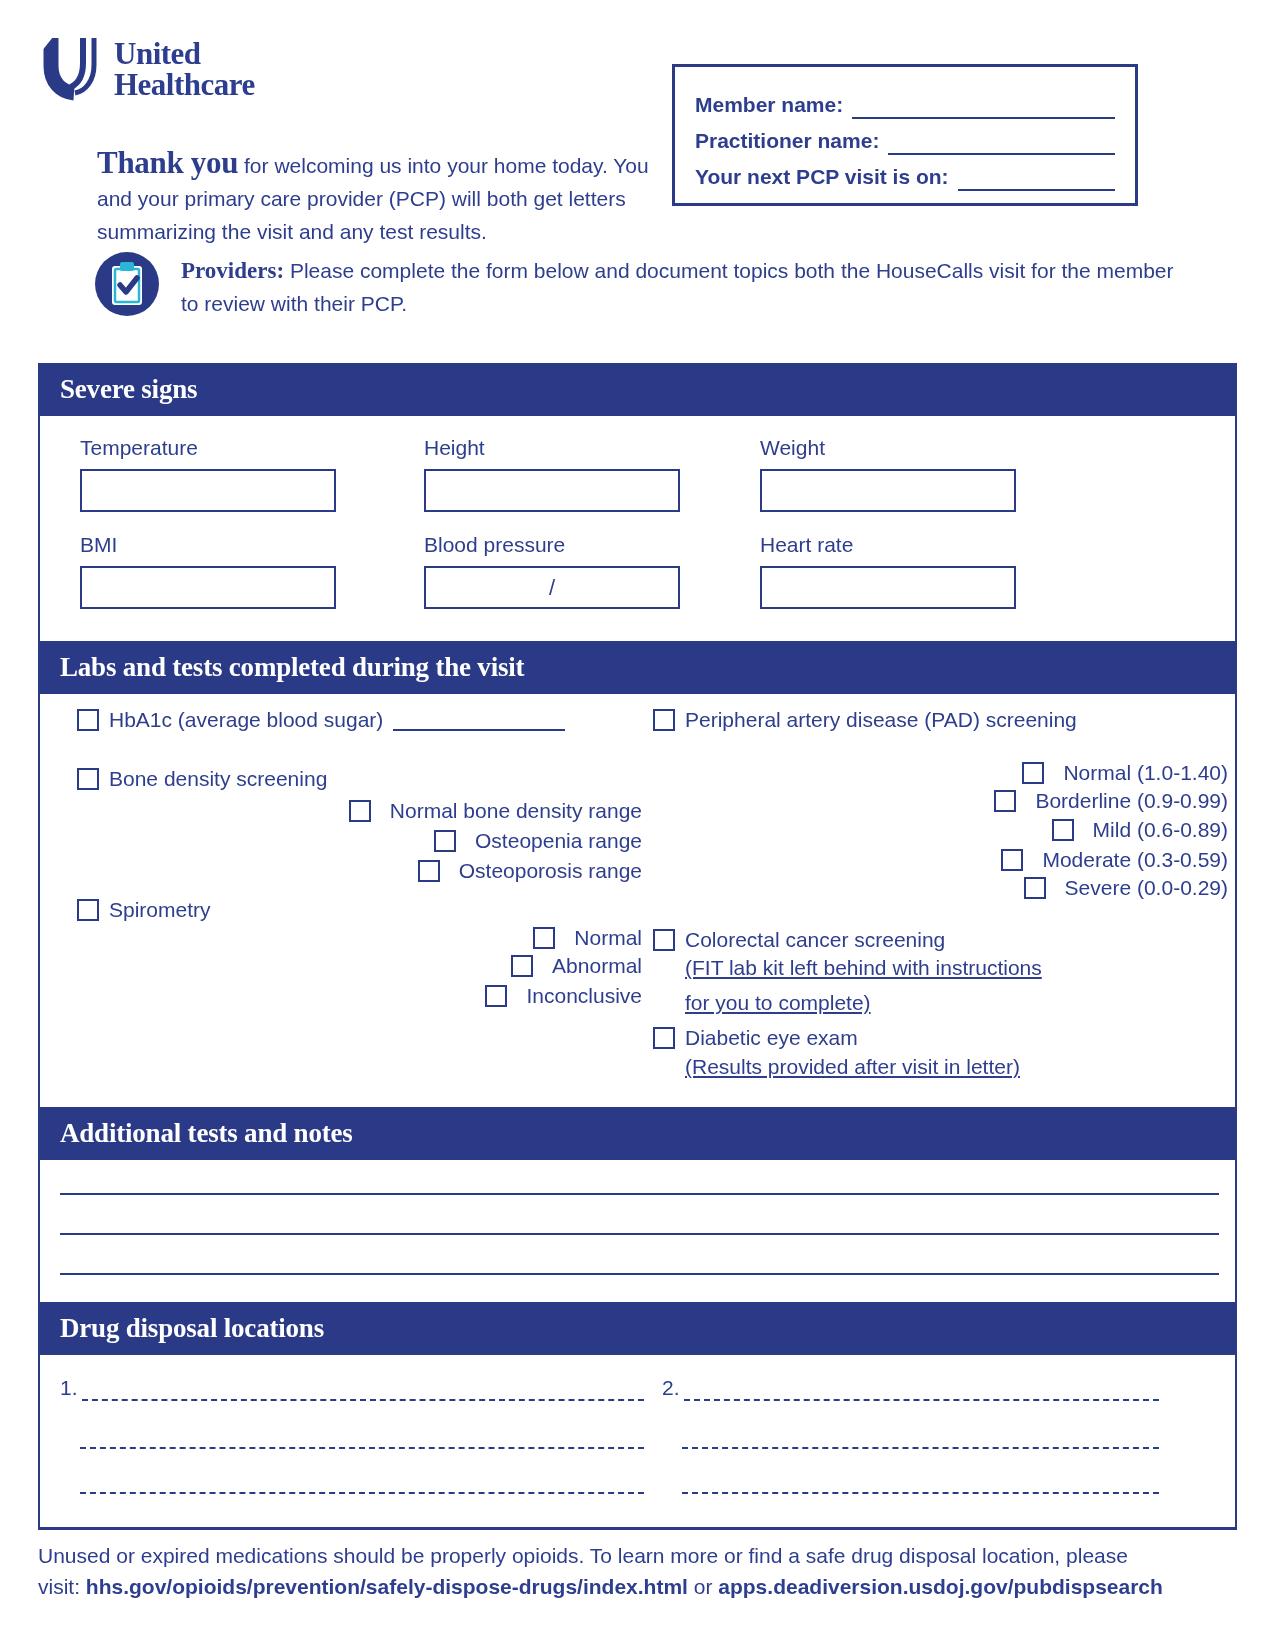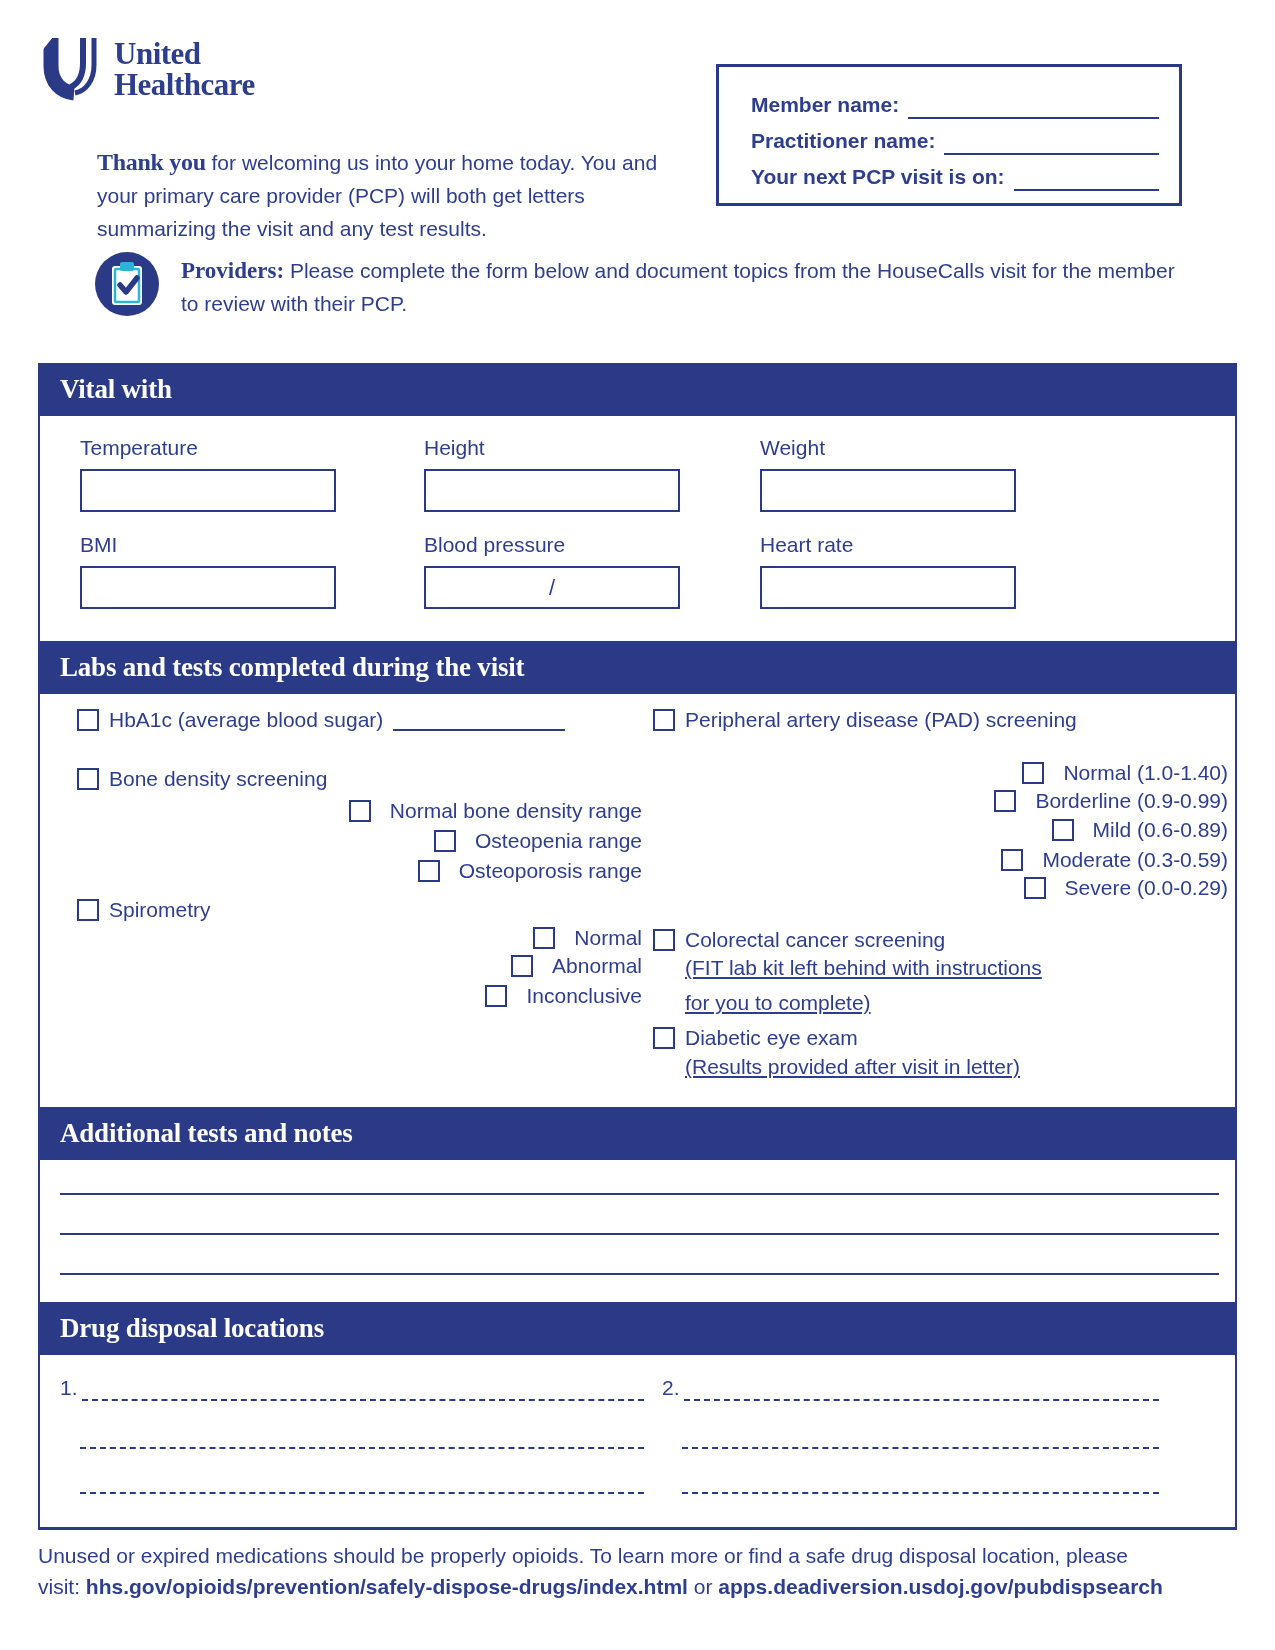--- a/index.html
+++ b/index.html
@@ -28,9 +28,9 @@
   }
   .wordmark span{display:block;}
   .member-box{
-    position:absolute;left:716px;top:64px;width:466px;
+    position:absolute;left:672px;top:64px;width:466px;
     border:3px solid var(--navy);
-    padding:16px 20px 12px 32px;background:#fff;
+    padding:16px 20px 12px 20px;background:#fff;
   }
   .mrow{display:flex;align-items:flex-end;height:36px;}
   .mlabel{font-weight:700;font-size:21px;white-space:nowrap;padding-bottom:2px;}

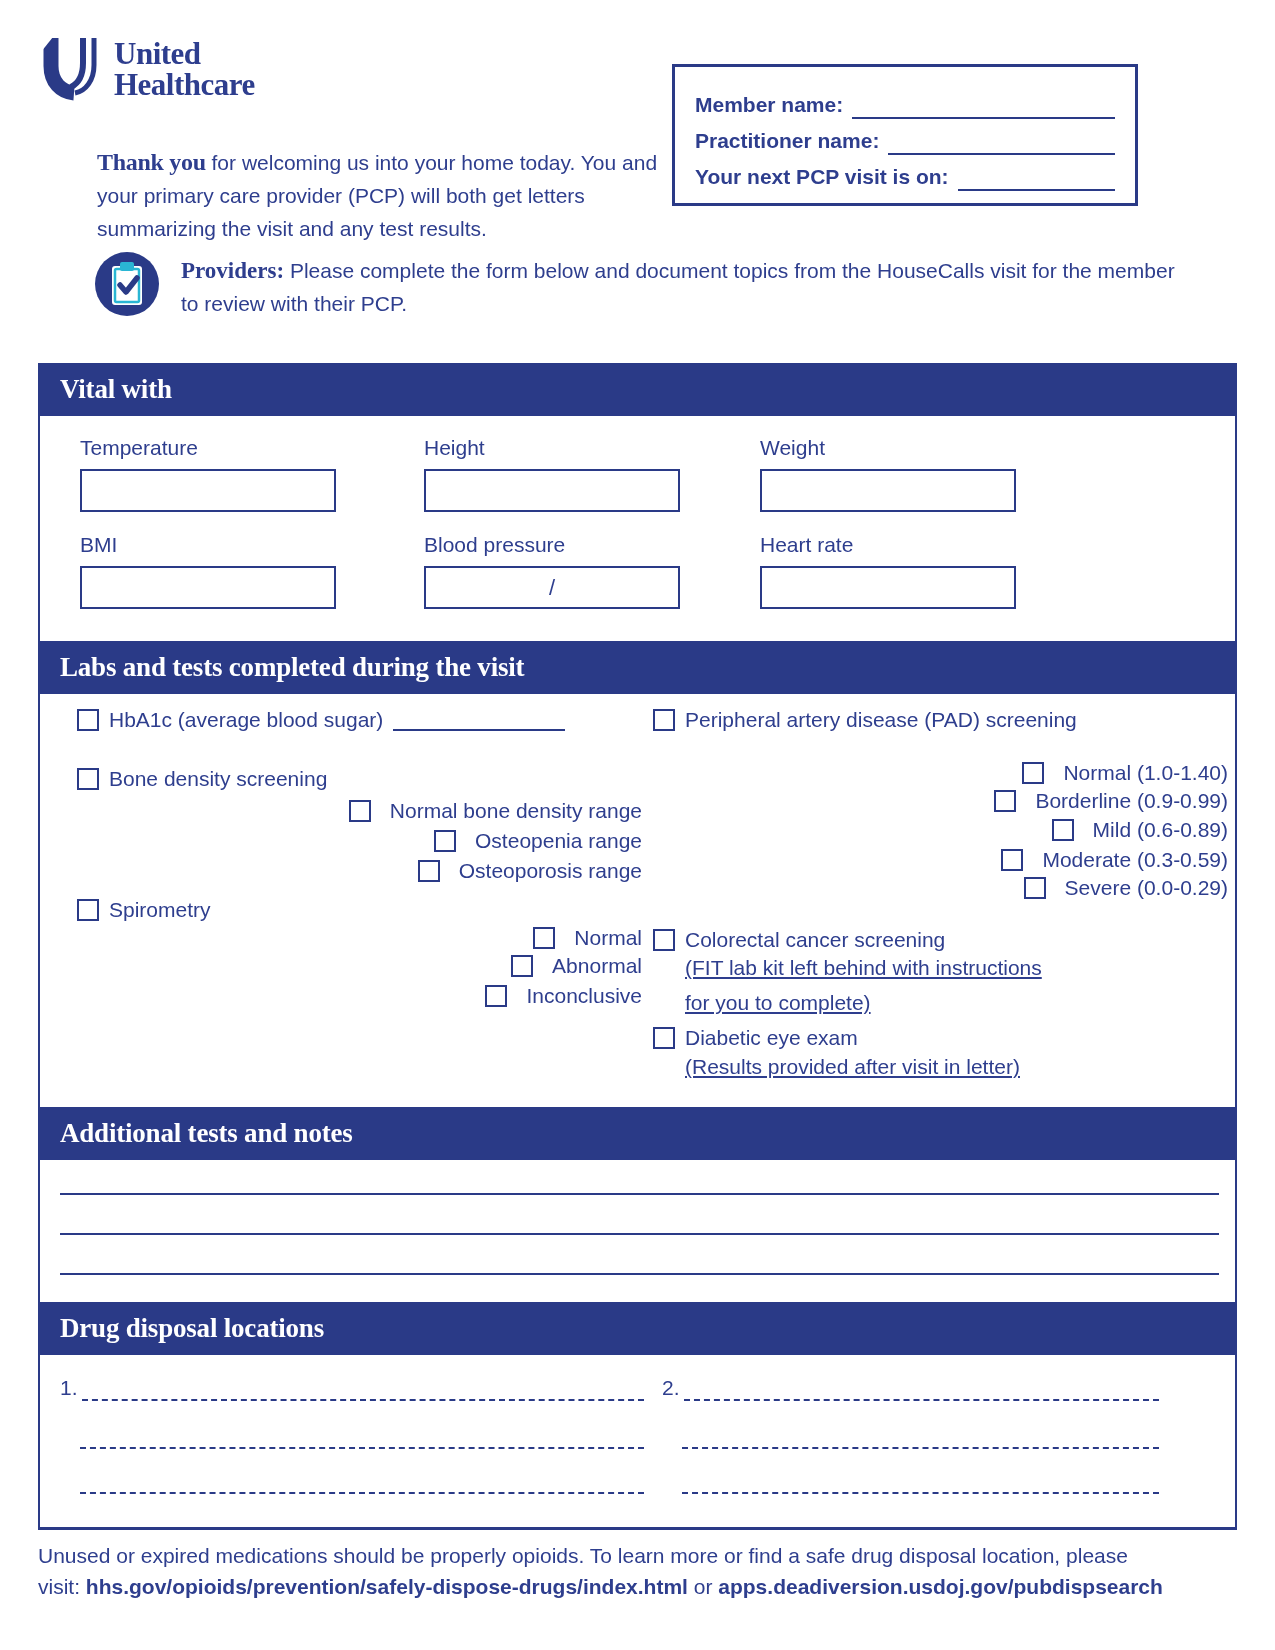--- a/index.html
+++ b/index.html
@@ -41,7 +41,7 @@
   }
   .serif-lead{
     font-family:"Liberation Serif", serif;font-weight:700;
-    font-size:24px;letter-spacing:-0.3px;
+    font-size:31px;letter-spacing:-0.3px;
   }
   .providers{position:absolute;left:95px;top:252px;width:1085px;display:flex;}
   .prov-icon{flex:none;margin-right:22px;}

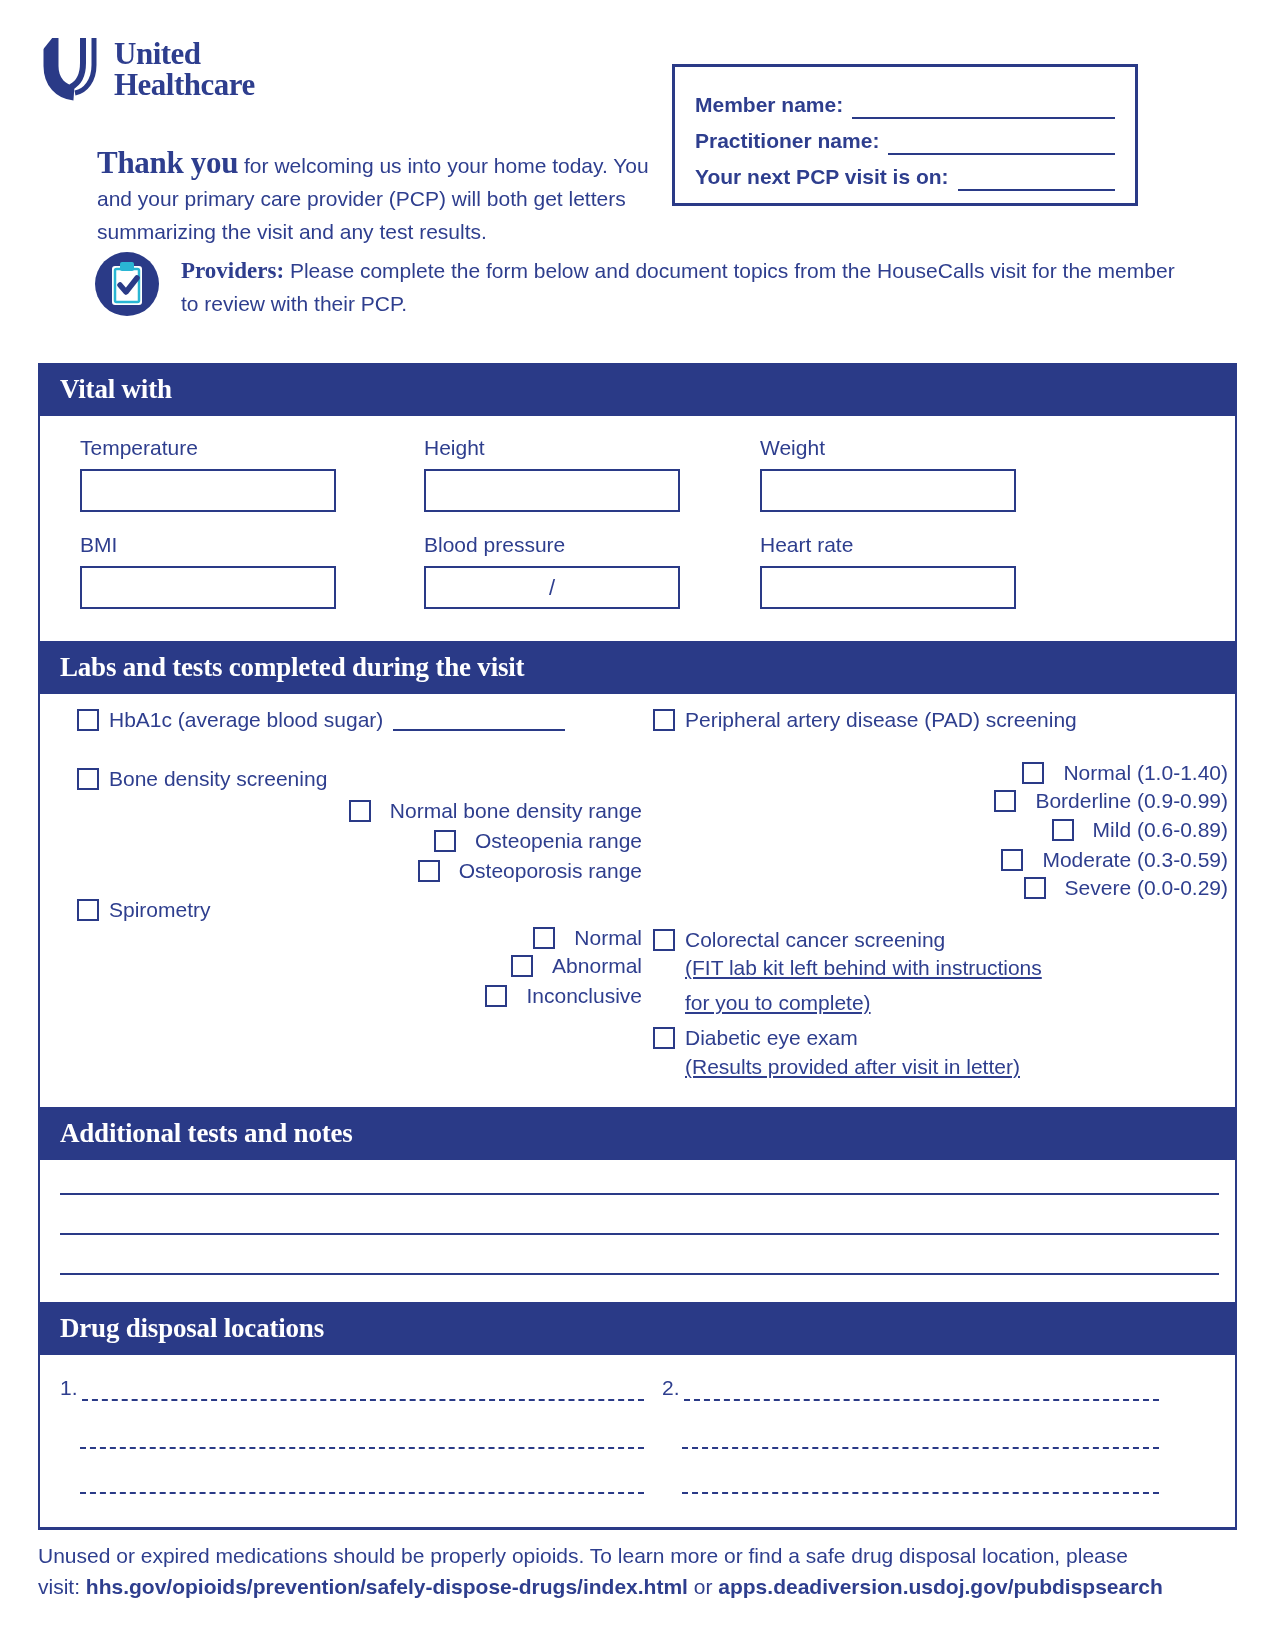--- a/index.html
+++ b/index.html
@@ -133,7 +133,7 @@
       <rect x="25" y="10" width="14" height="9" rx="2" fill="#2ab6d4"></rect>
       <path d="M25 33 L31 40 L42 26" fill="none" stroke="#2a3a87" stroke-width="5.5" stroke-linecap="round" stroke-linejoin="round"></path>
     </svg>
-    <p class="prov-text"><span class="prov-lead">Providers:</span><span> Please complete the form below and document topics from the HouseCalls visit for the member to review with their PCP.</span></p>
+    <p class="prov-text"><span class="prov-lead">Providers:</span><span> Please complete the form below and document topics both the HouseCalls visit for the member to review with their PCP.</span></p>
   </div>
 
   <div class="form">

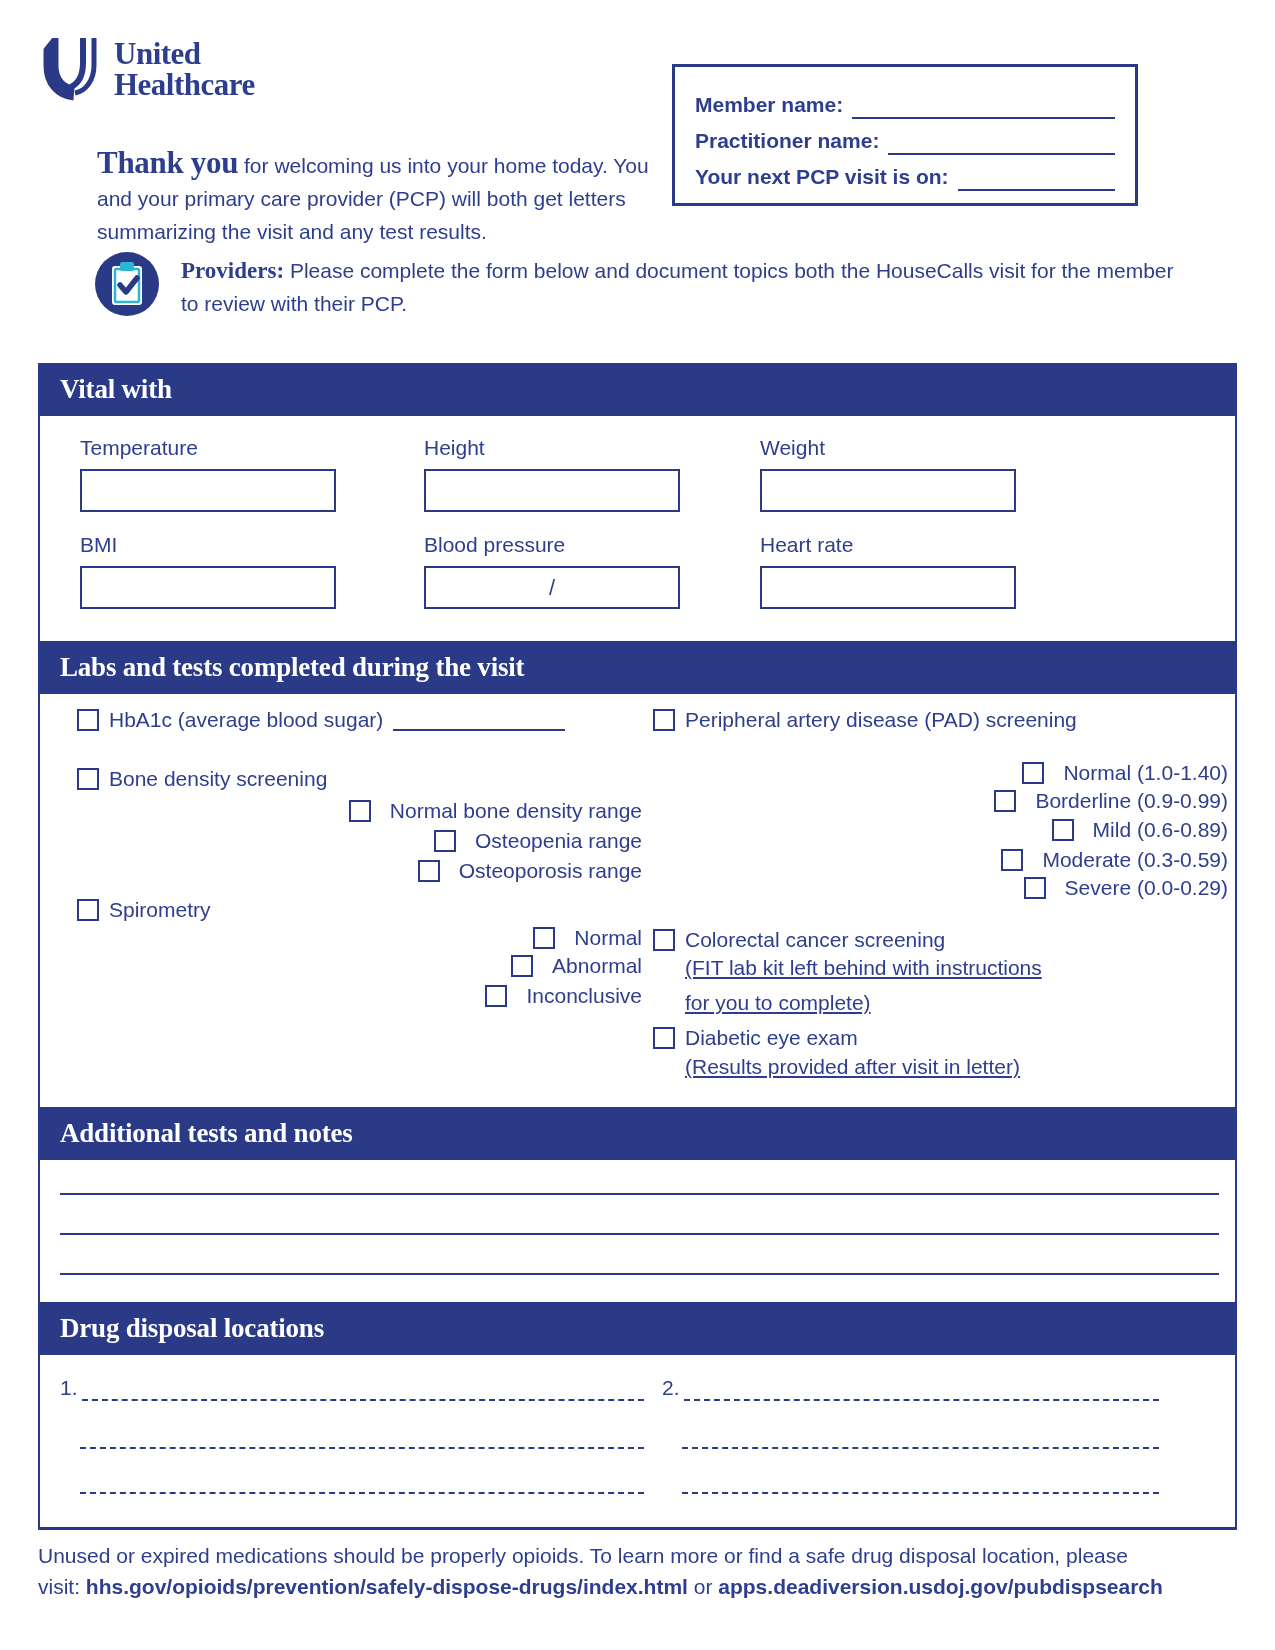--- a/index.html
+++ b/index.html
@@ -138,7 +138,7 @@
 
   <div class="form">
 
-    <div class="bar">Vital with</div>
+    <div class="bar">Severe signs</div>
     <div class="sec-body vitals-body">
       <span class="vlabel" style="left:40px;top:20px">Temperature</span>
       <span class="vlabel" style="left:384px;top:20px">Height</span>

